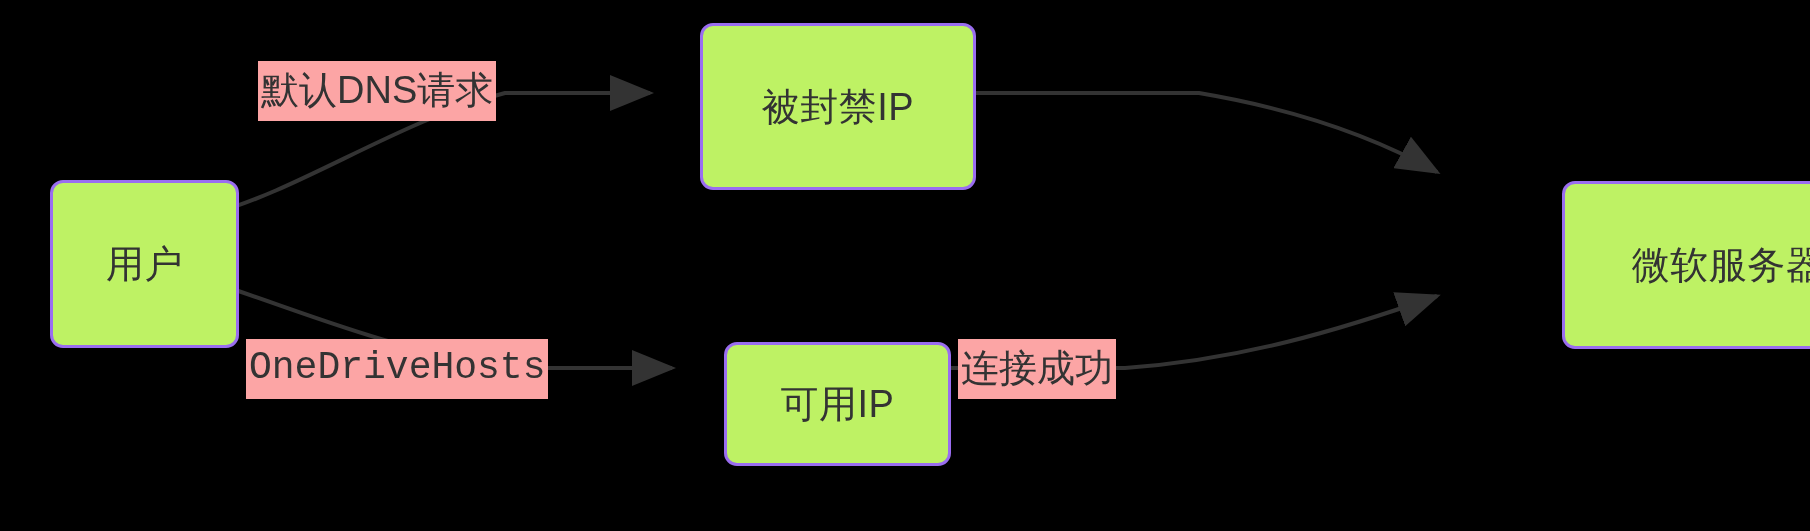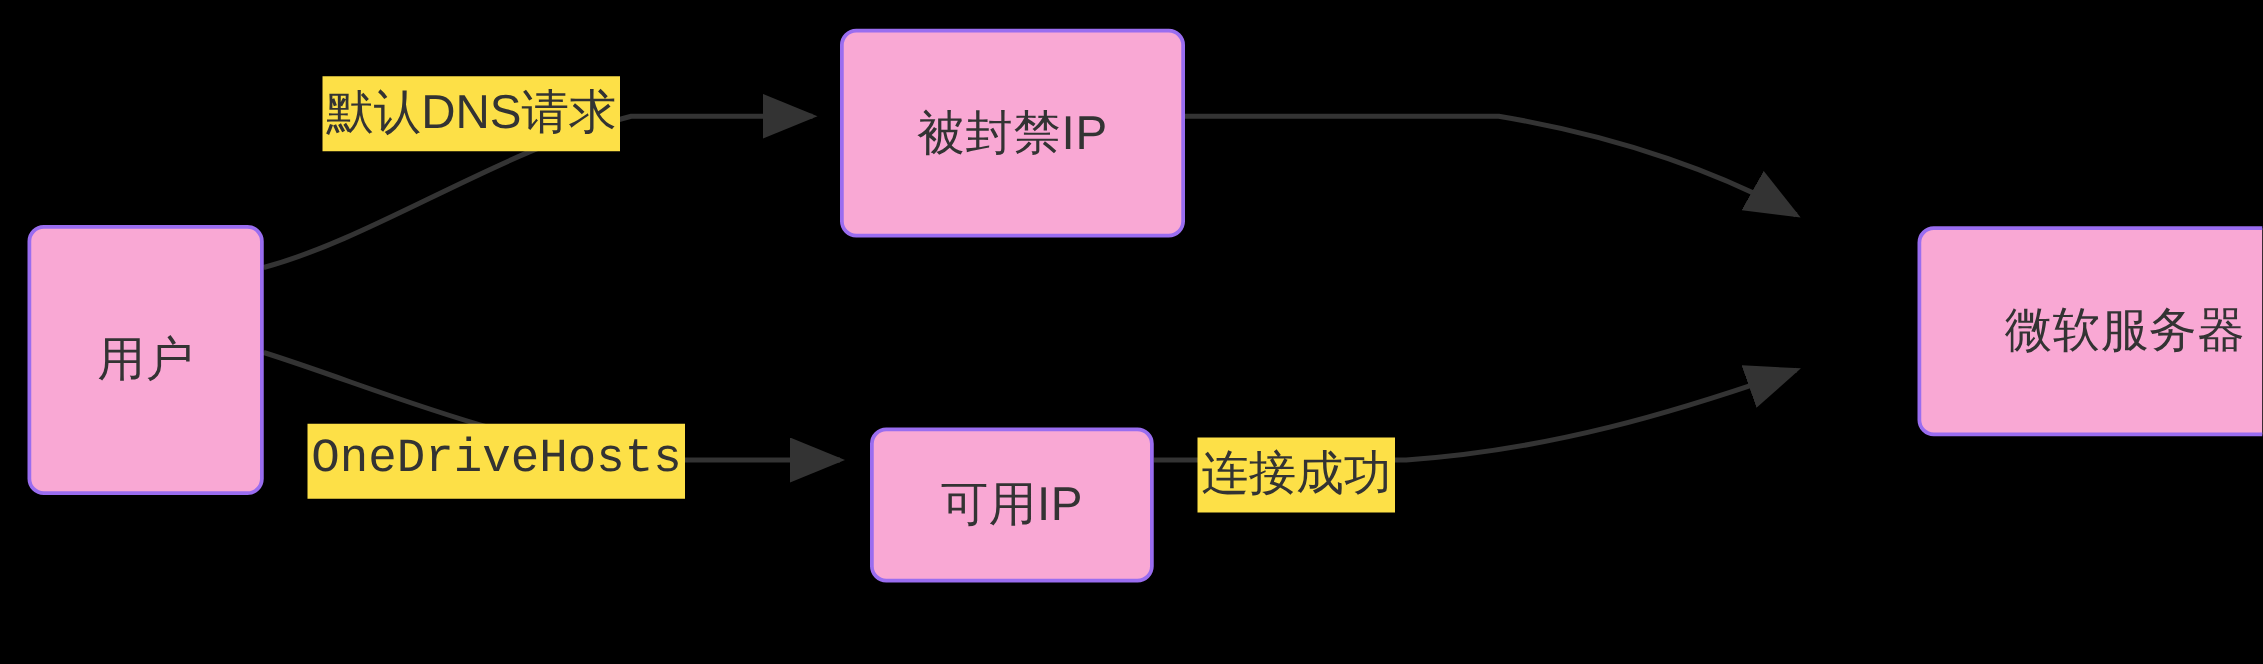--- a/index.html
+++ b/index.html
@@ -40,7 +40,7 @@
   }
   .edge-label {
     position: absolute;
-    background: #fde047;
+    background: #fca5a5;
     color: #333333;
     font-size: 38px;
     line-height: 1;

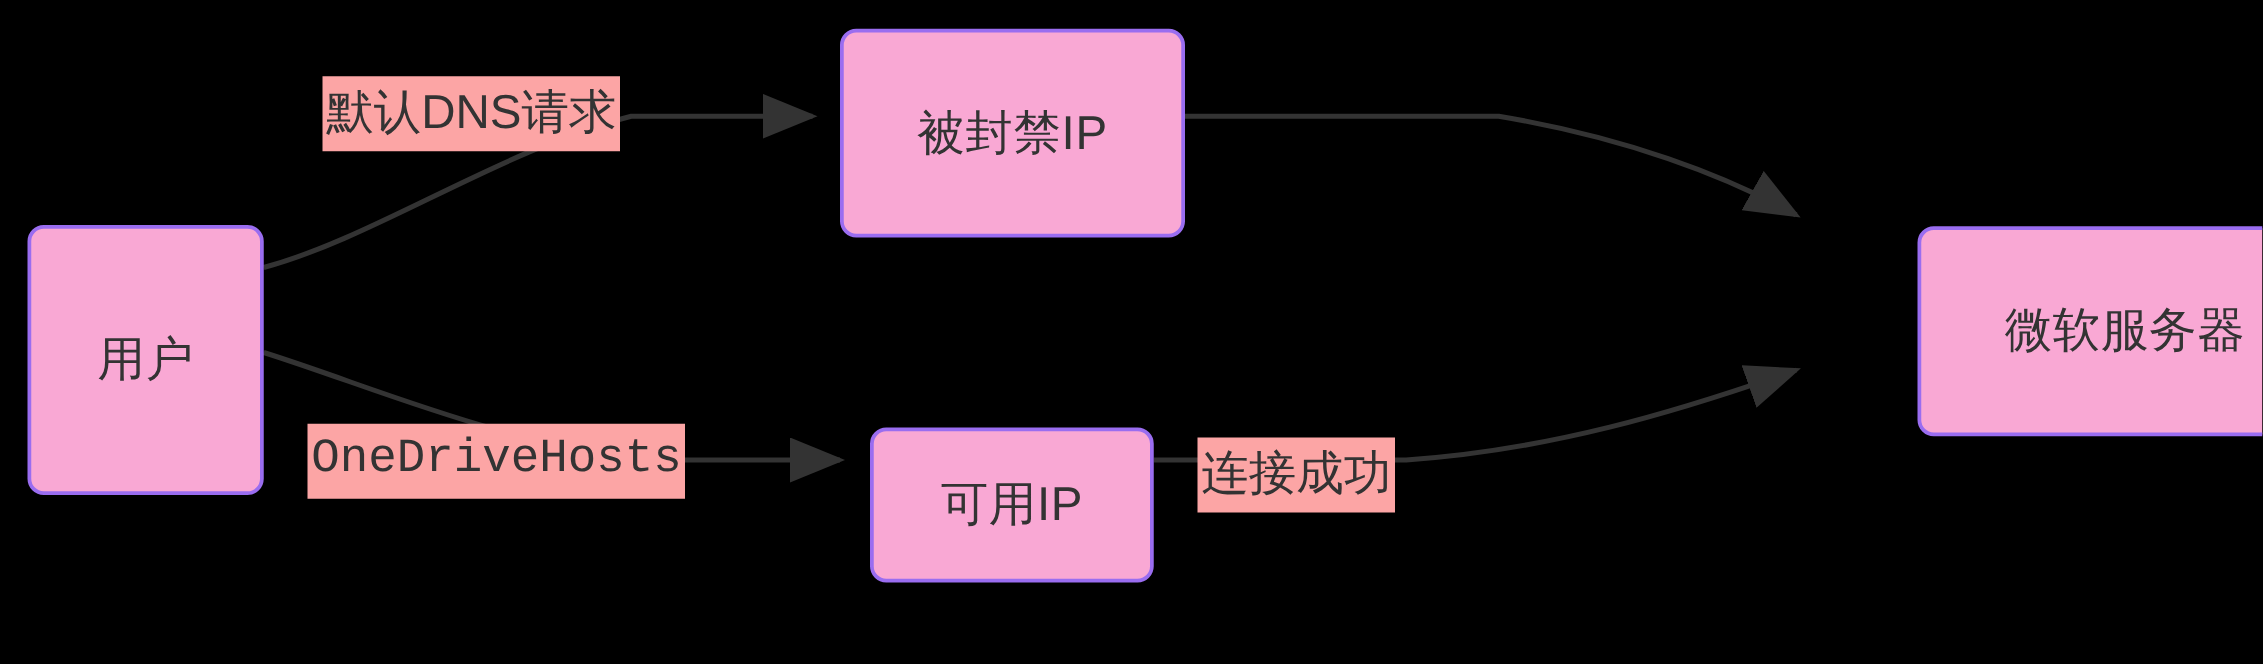--- a/index.html
+++ b/index.html
@@ -26,7 +26,7 @@
   .node {
     position: absolute;
     box-sizing: border-box;
-    background: #f9a8d4;
+    background: #bef264;
     border: 3px solid #9A6DF0;
     border-radius: 13px;
     display: flex;
@@ -37,6 +37,7 @@
     line-height: 1;
     letter-spacing: 0.5px;
     white-space: nowrap;
+    margin-left: 28px;
   }
   .edge-label {
     position: absolute;

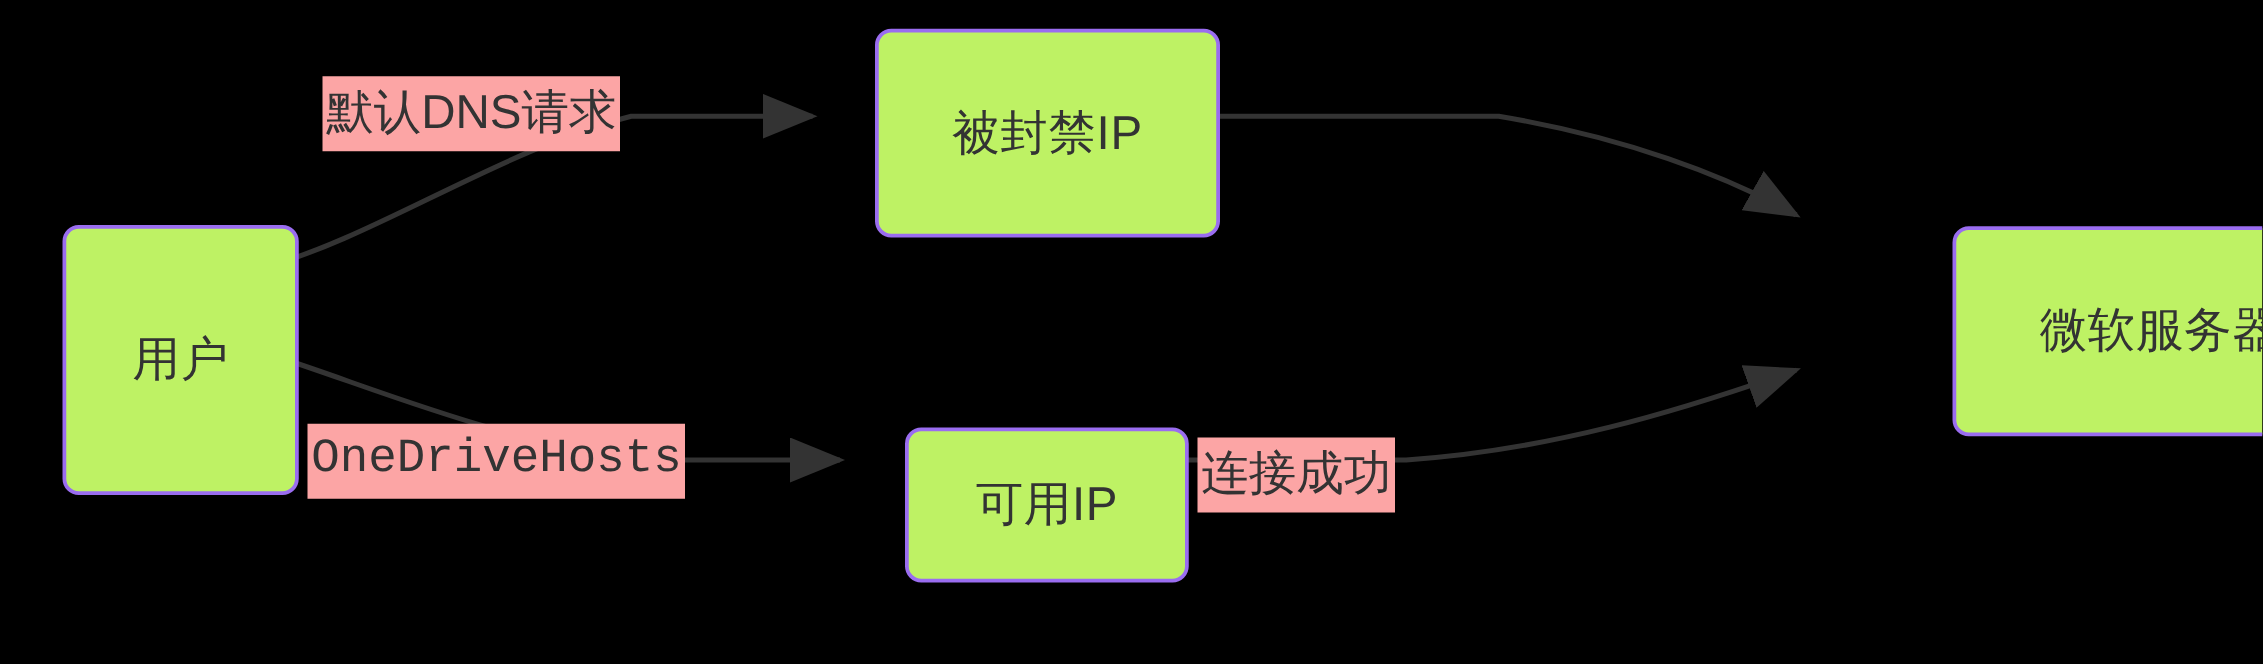--- a/index.html
+++ b/index.html
@@ -50,7 +50,7 @@
     letter-spacing: 0px;
   }
   
-  #node-user        { left: 22px;   top: 180px; width: 189px; height: 216px; }
+  #node-user        { left: 22px;   top: 180px; width: 189px; height: 168px; }
   #node-blocked-ip  { left: 672px;  top: 23px;  width: 276px; height: 167px; }
   #node-usable-ip   { left: 696px;  top: 342px; width: 227px; height: 124px; }
   #node-ms-server   { left: 1534px; top: 181px; width: 332px; height: 168px; }

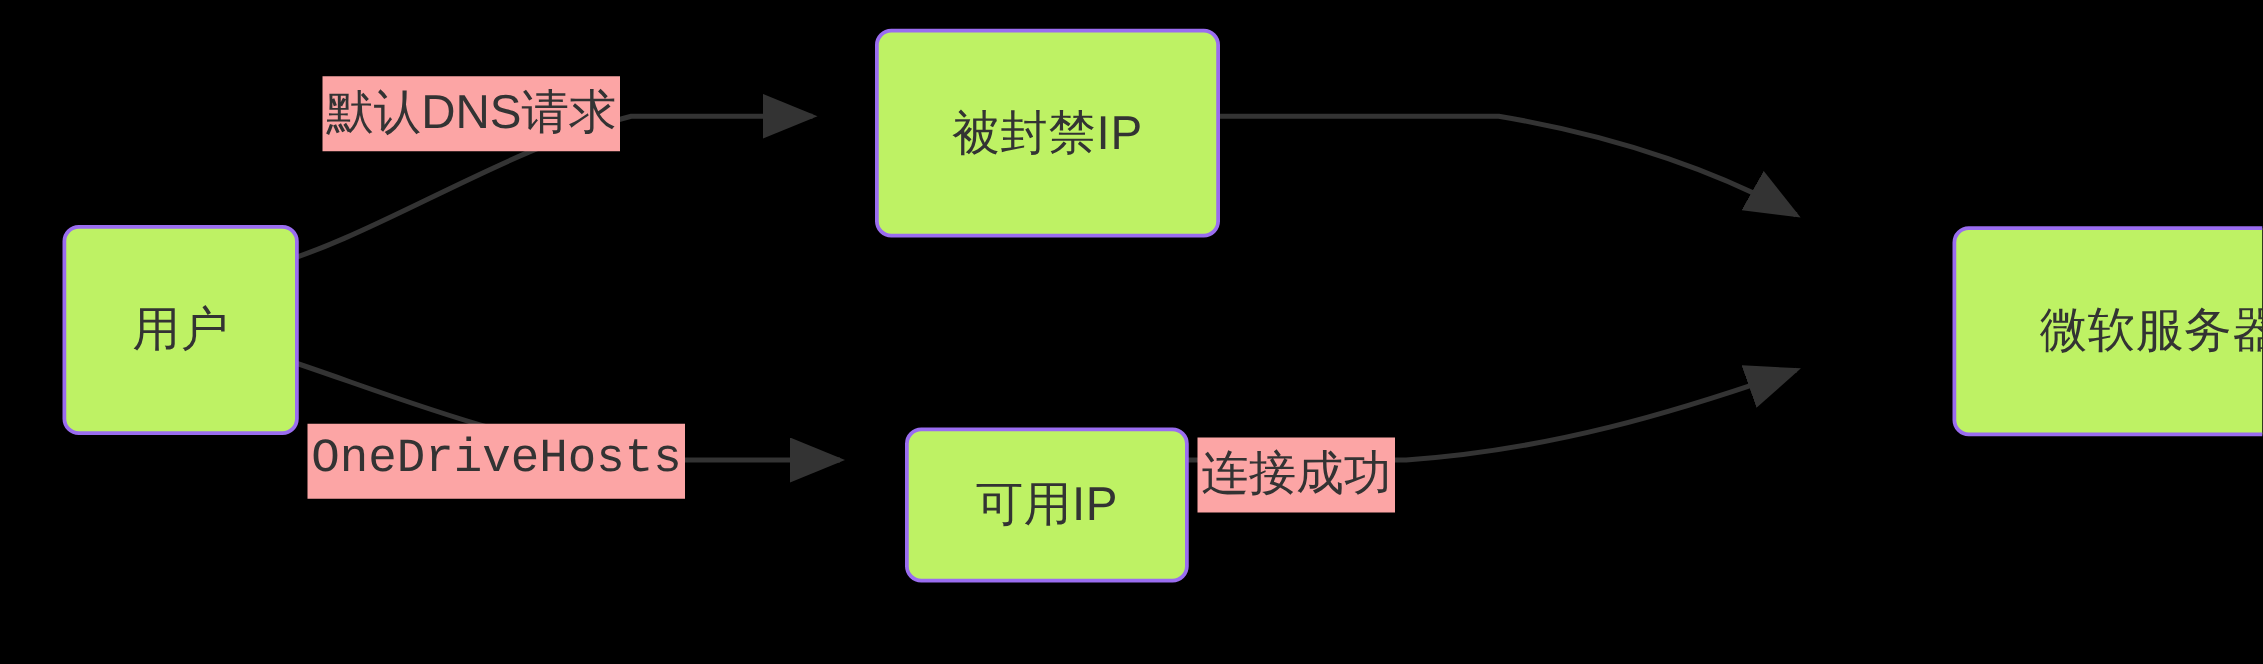--- a/index.html
+++ b/index.html
@@ -59,7 +59,7 @@
   #label-dns-request    { left: 258px;  top: 61px;  }
   #label-conn-failed    { left: 881px;  top: 61px;  }
   #label-onedrivehosts  { left: 246px;  top: 339px; font-family: Liberation Mono, monospace; }
-  #label-conn-success   { left: 958px;  top: 350px; text-align: right; }
+  #label-conn-success   { left: 958px;  top: 339px; text-align: right; }
 </style>
 </head>
 <body>

